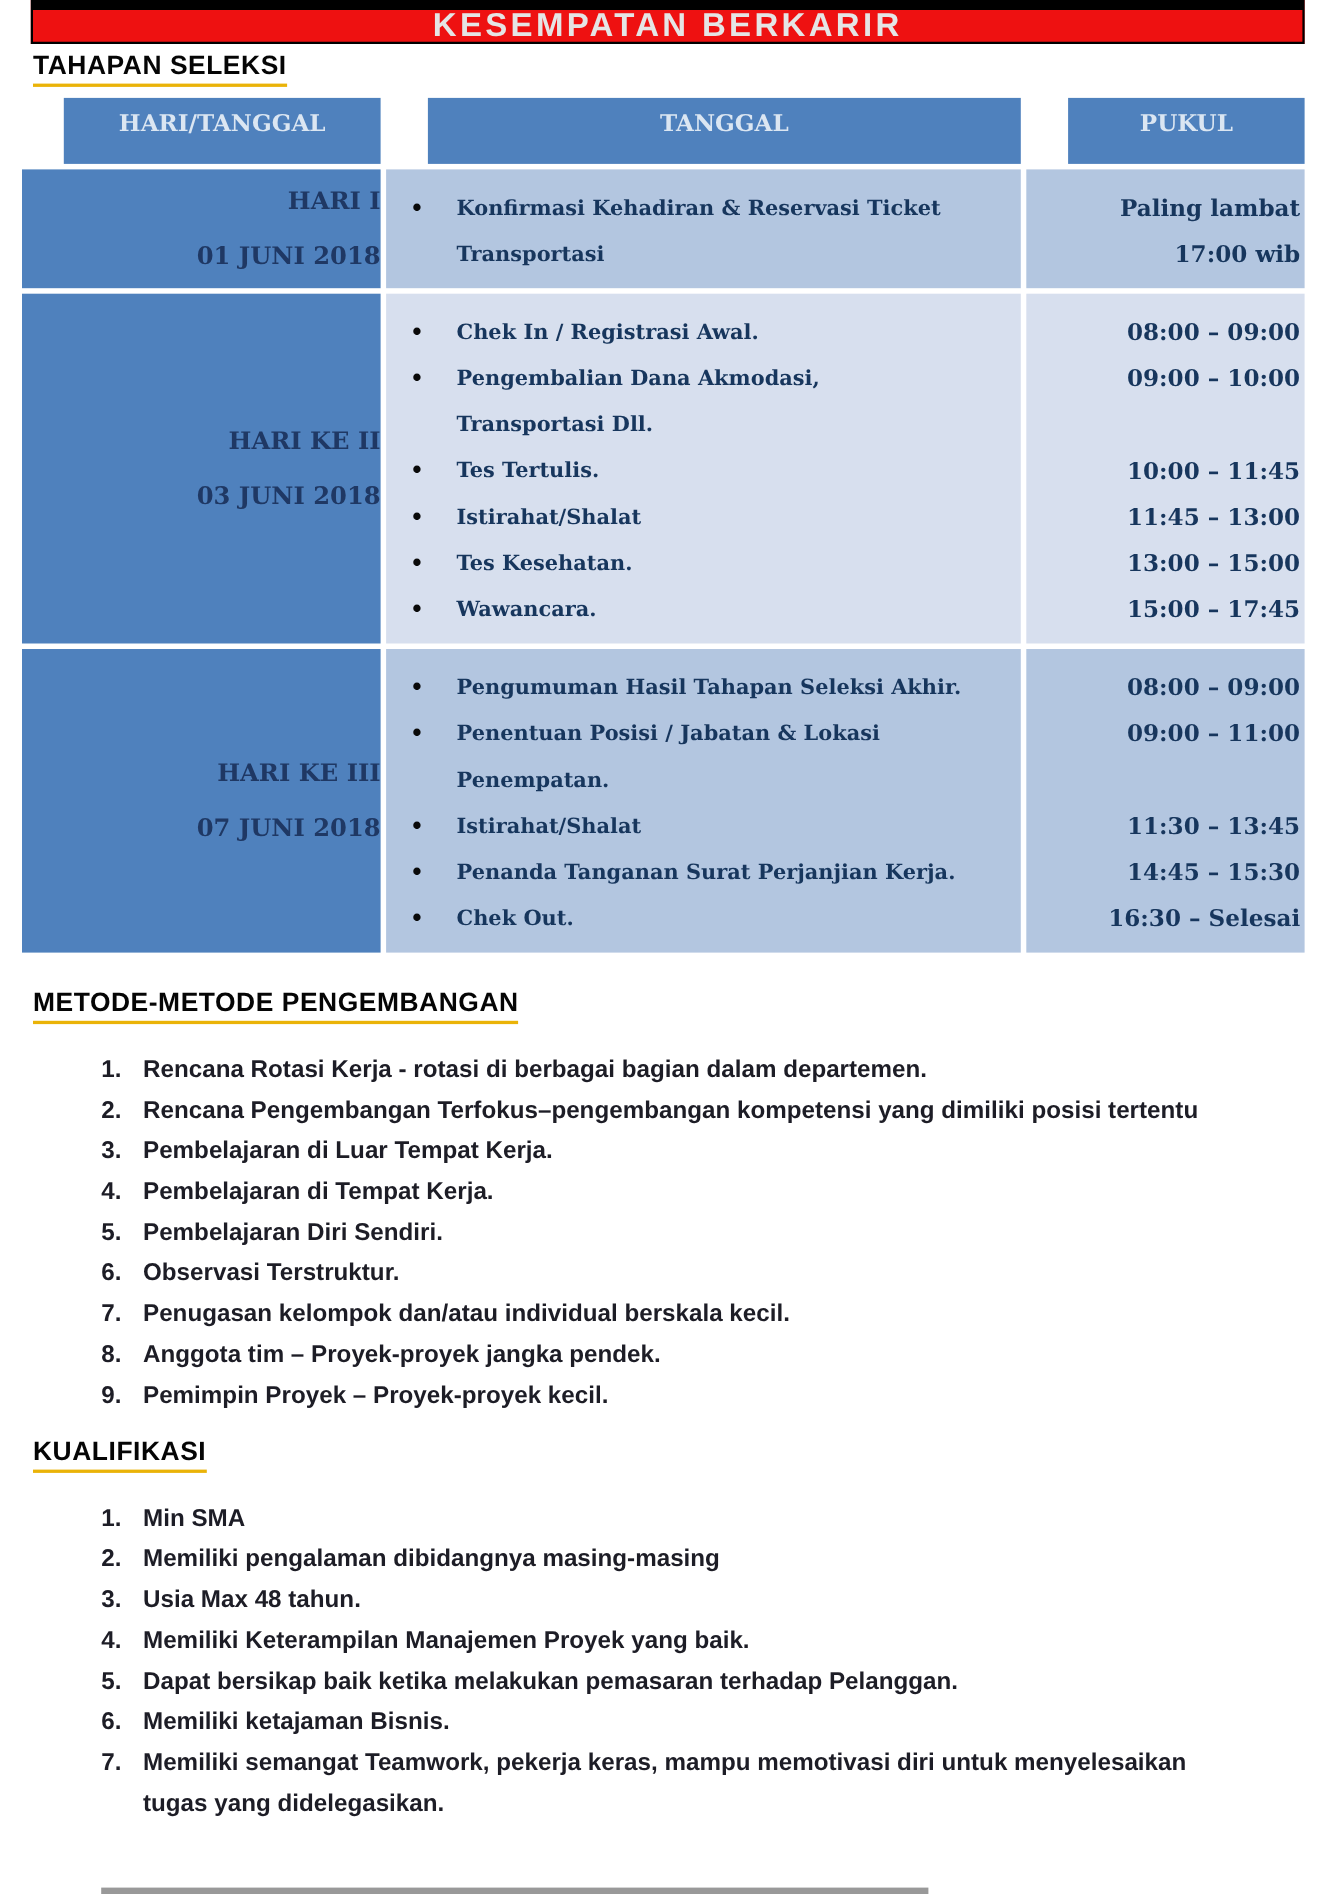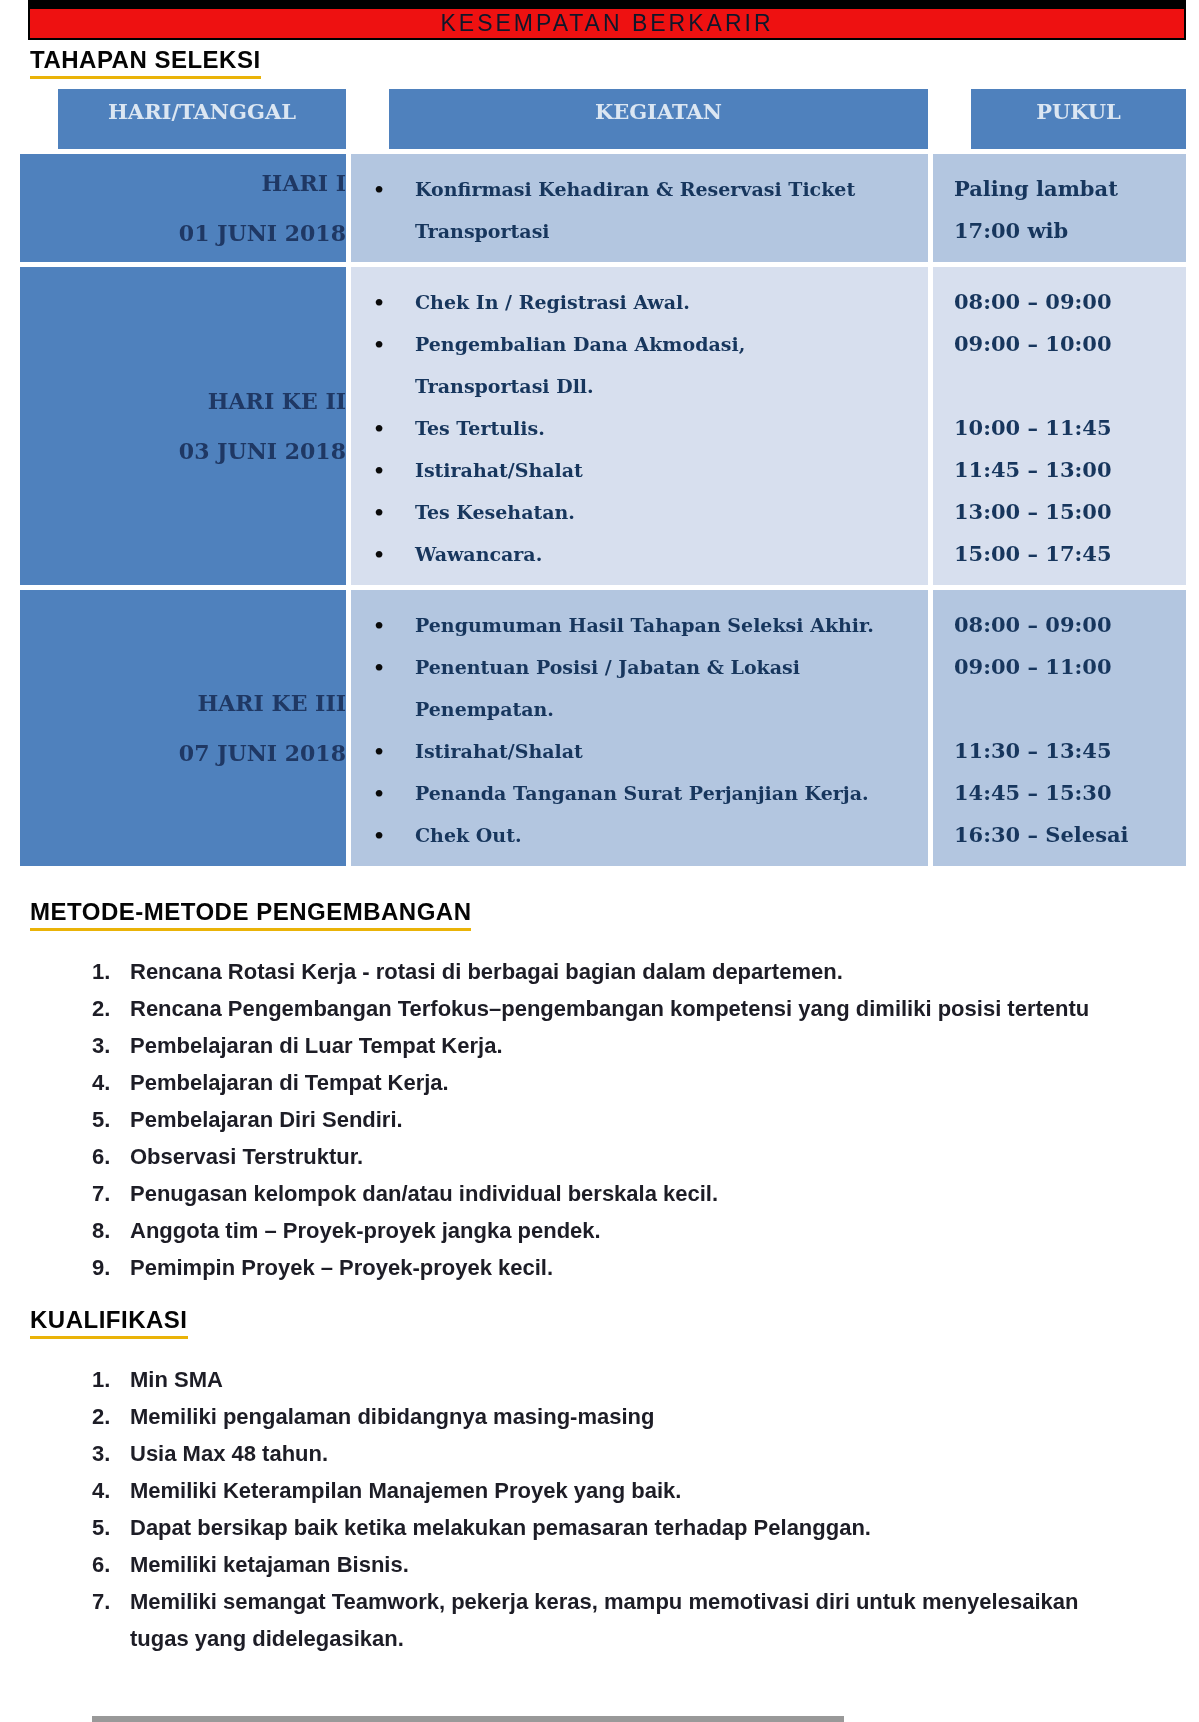--- a/index.html
+++ b/index.html
@@ -18,7 +18,7 @@
     display:flex; align-items:center; justify-content:center;
   }
   .banner-title {
-    color:#0f172a; font-weight:400; font-size:23px; letter-spacing:3px;
+    color:#e5e5e5; font-weight:700; font-size:30px; letter-spacing:3px;
   }
 
   .content { position:absolute; top:46px; left:0; width:1199px; }

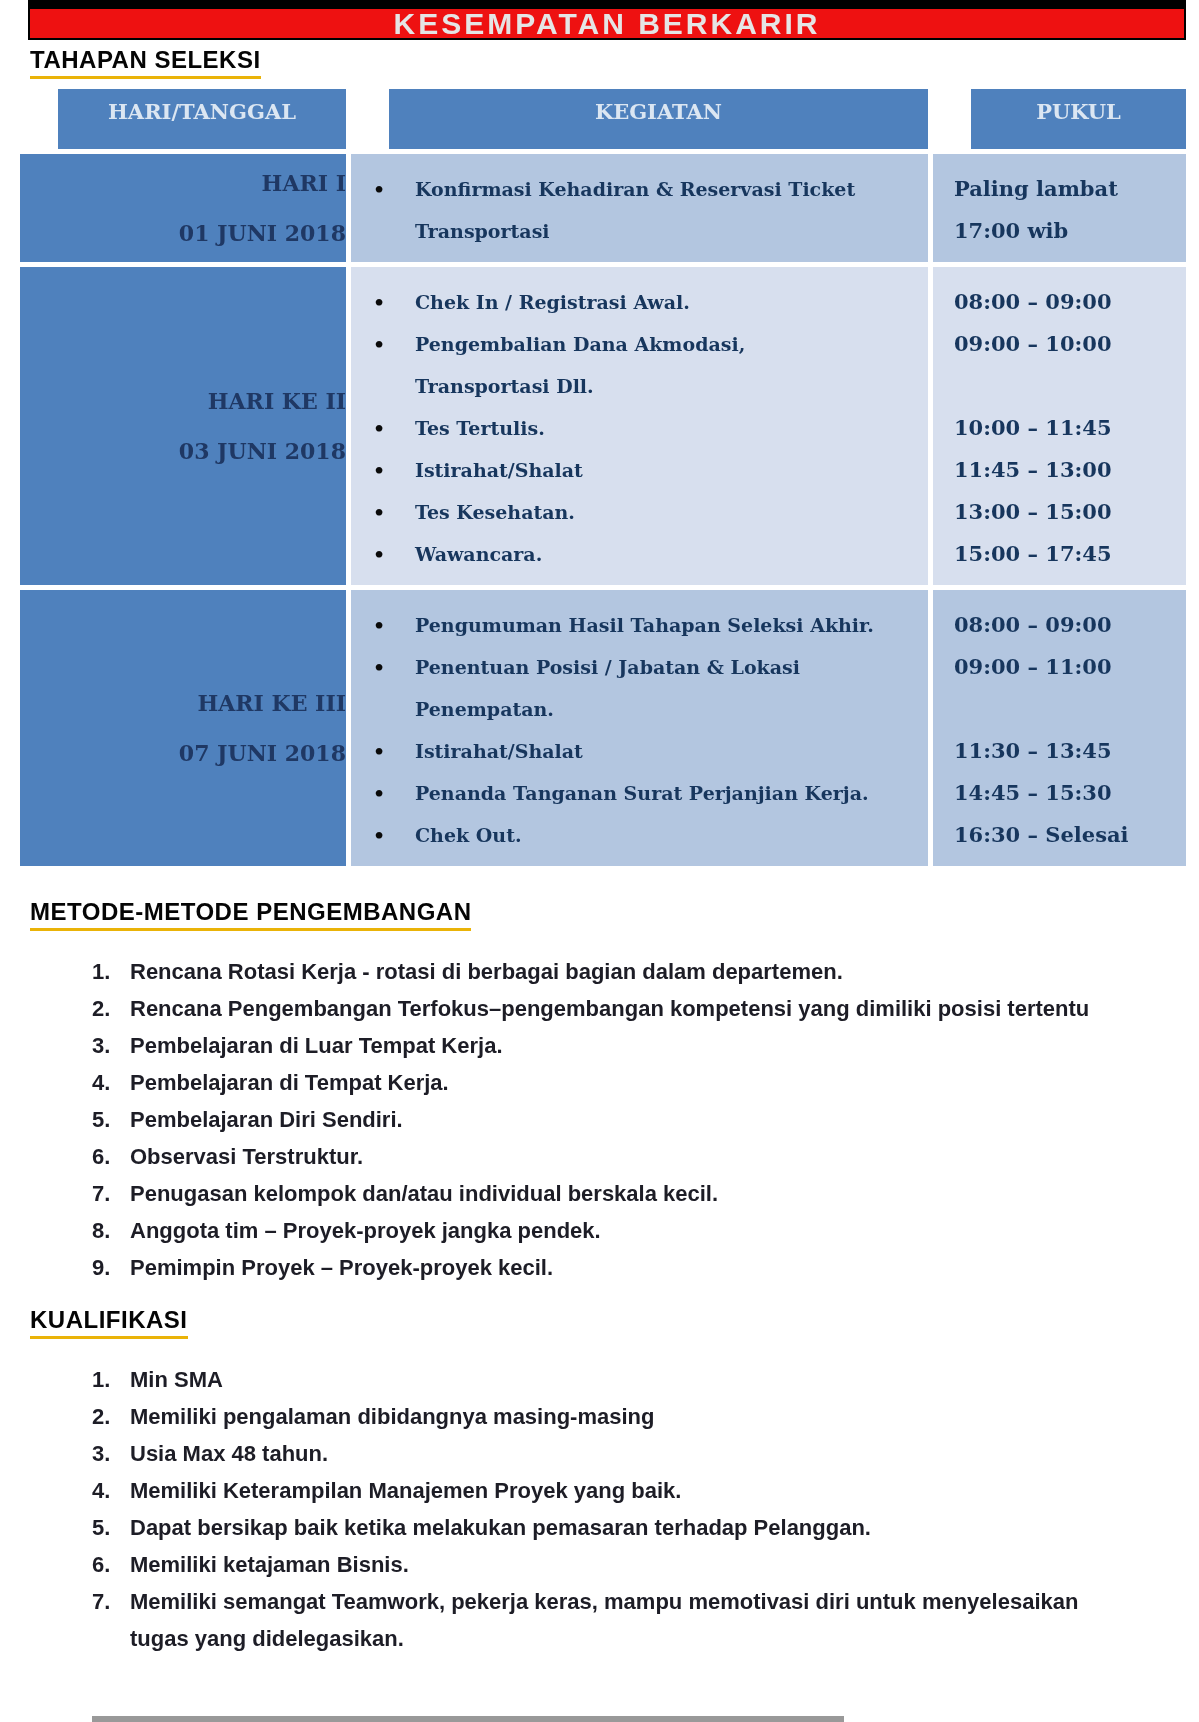--- a/index.html
+++ b/index.html
@@ -99,7 +99,7 @@
 
     <div class="t-row">
       <div class="cell-head">HARI/TANGGAL</div>
-      <div class="cell-head">KEGIATAN</div>
+      <div class="cell-head">TANGGAL</div>
       <div class="cell-head">PUKUL</div>
     </div>
 

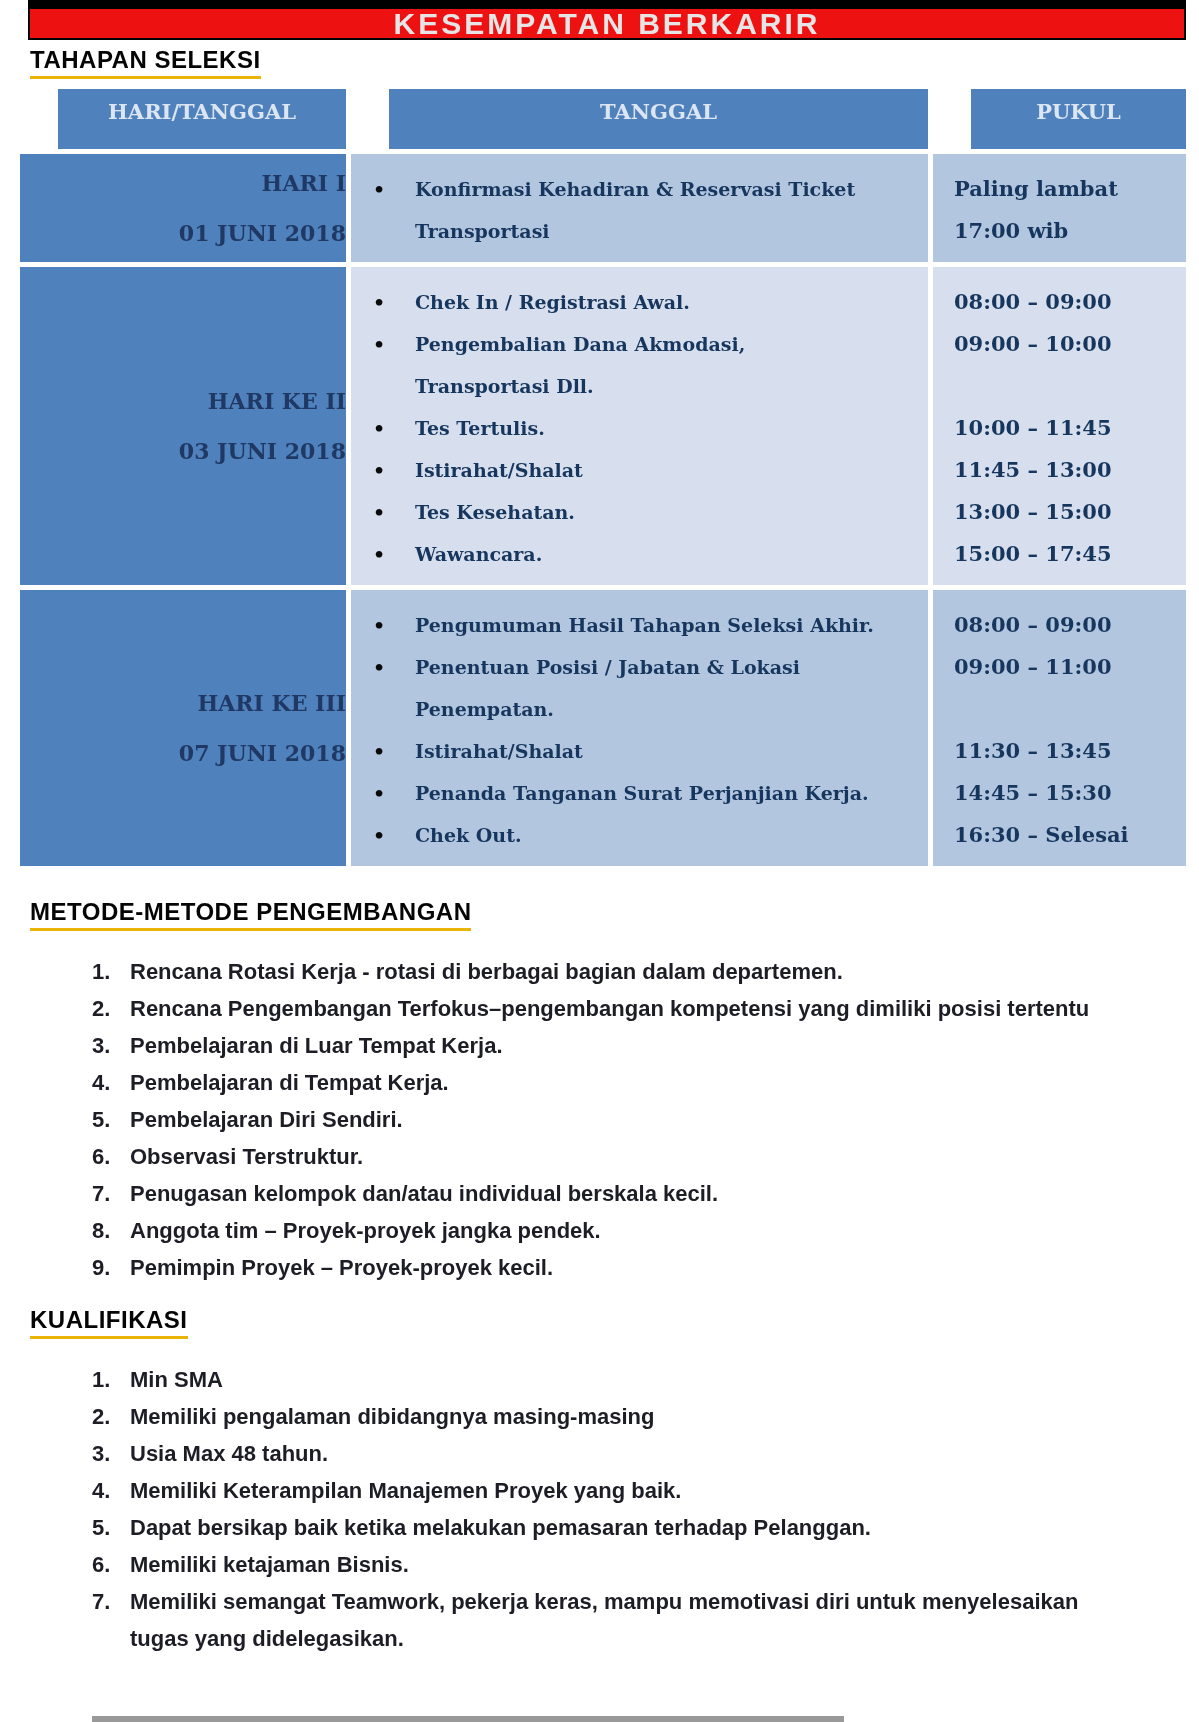--- a/index.html
+++ b/index.html
@@ -49,7 +49,7 @@
     gap:24px; text-align:center;
   }
   .cell-keg { padding:14px 8px 10px 12px; }
-  .cell-puk { padding:14px 21px 10px; text-align:left; }
+  .cell-puk { padding:14px 4px 10px; text-align:right; }
   .shade-medium { background:#b3c6e0; }
   .shade-light  { background:#d7dfee; }
   .k-line {

